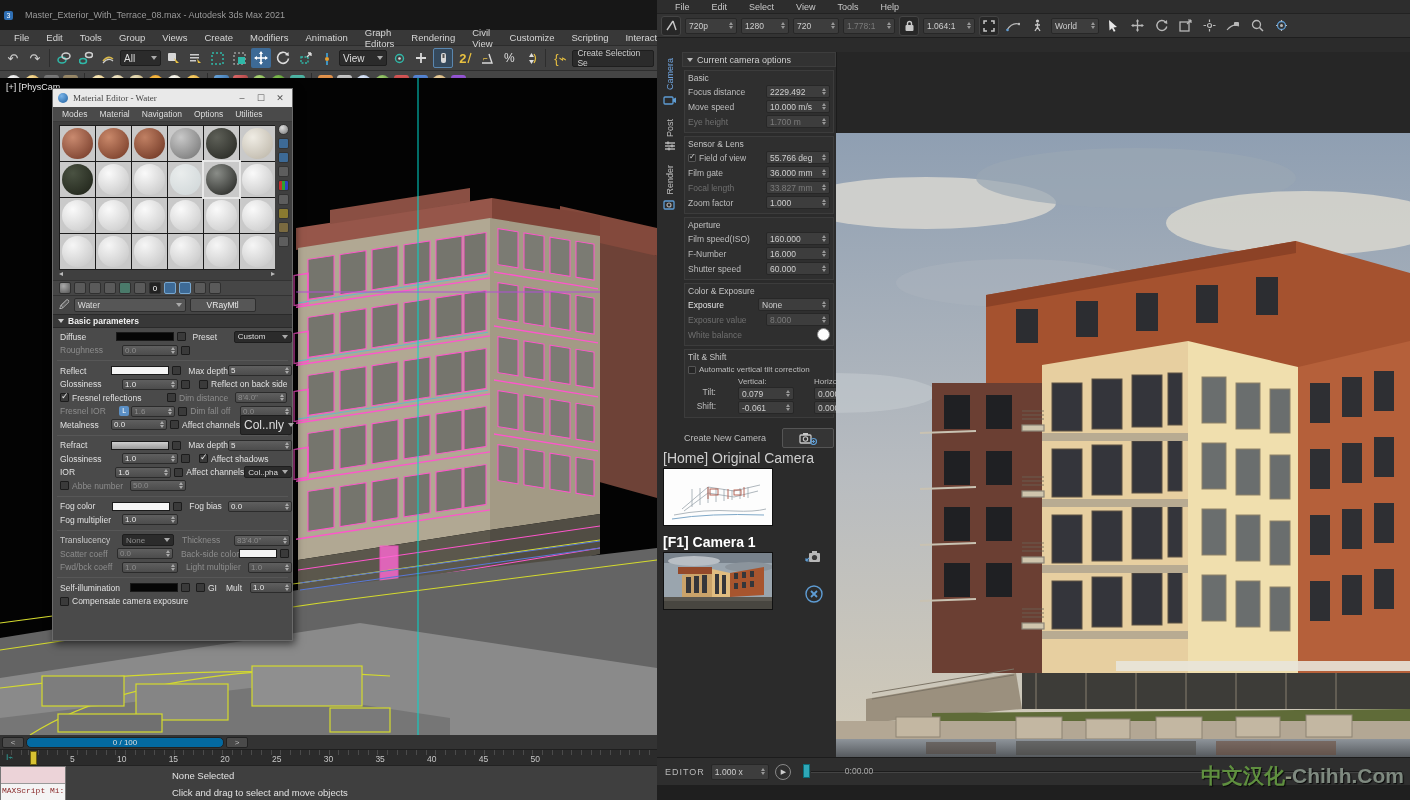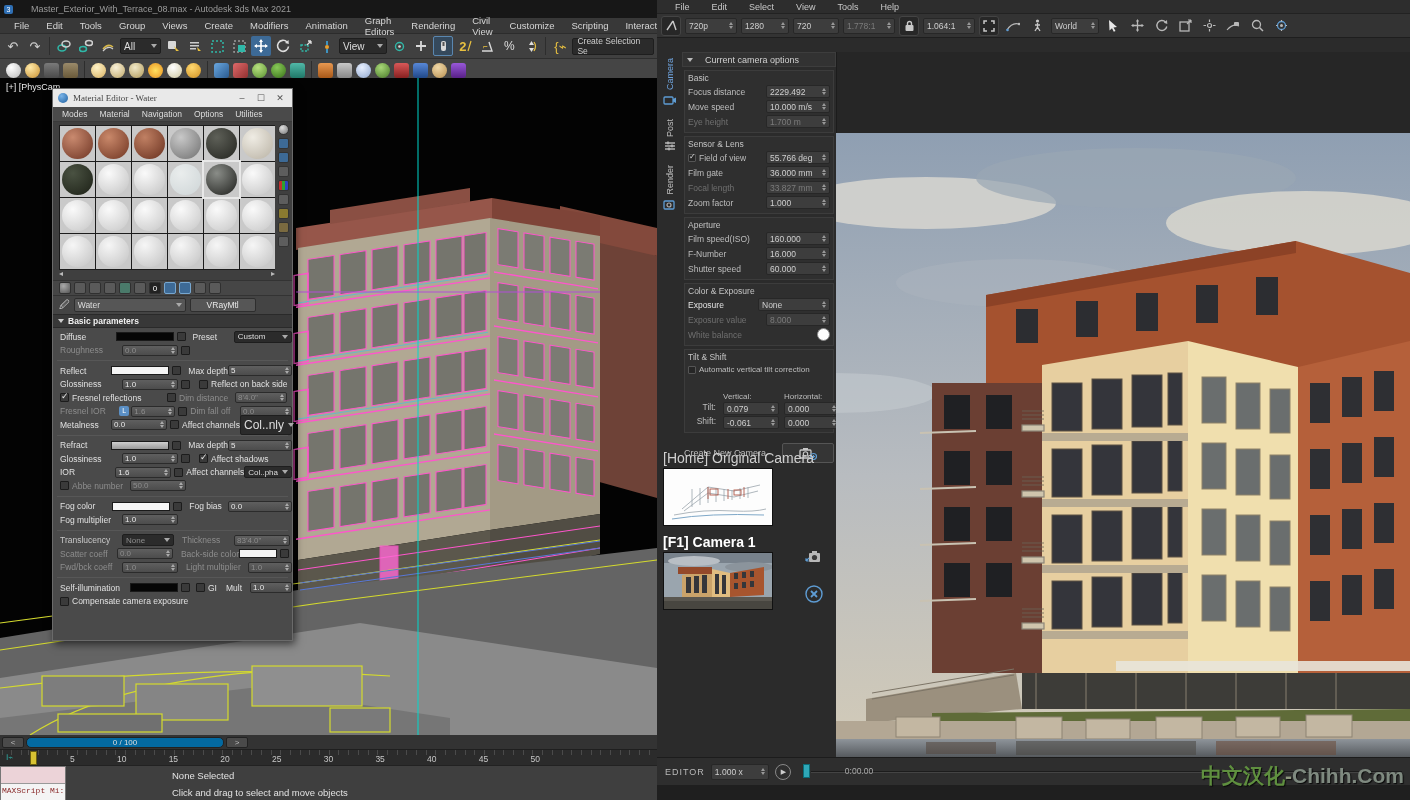--- a/index.html
+++ b/index.html
@@ -9,7 +9,7 @@
 
   
   #max-pane { position:absolute; left:0; top:0; width:657px; height:800px; background:#3c3c3c; }
-  .max-titlebar { height:18px; background:#171717; display:flex; align-items:center; padding-left:4px; gap:18px; }
+  .max-titlebar { height:30px; background:#171717; display:flex; align-items:center; padding-left:4px; gap:12px; }
   .max-titlebar .logo { width:9px; height:9px; background:#2f6fb4; border-radius:2px; color:#fff; font-size:7px; text-align:center; line-height:9px; }
   .max-titlebar .ttl { color:#9a9a9a; font-size:9px; }
   .max-menubar { height:16px; background:#383838; display:flex; align-items:center; gap:1px; padding-left:6px; border-bottom:1px solid #2c2c2c; }

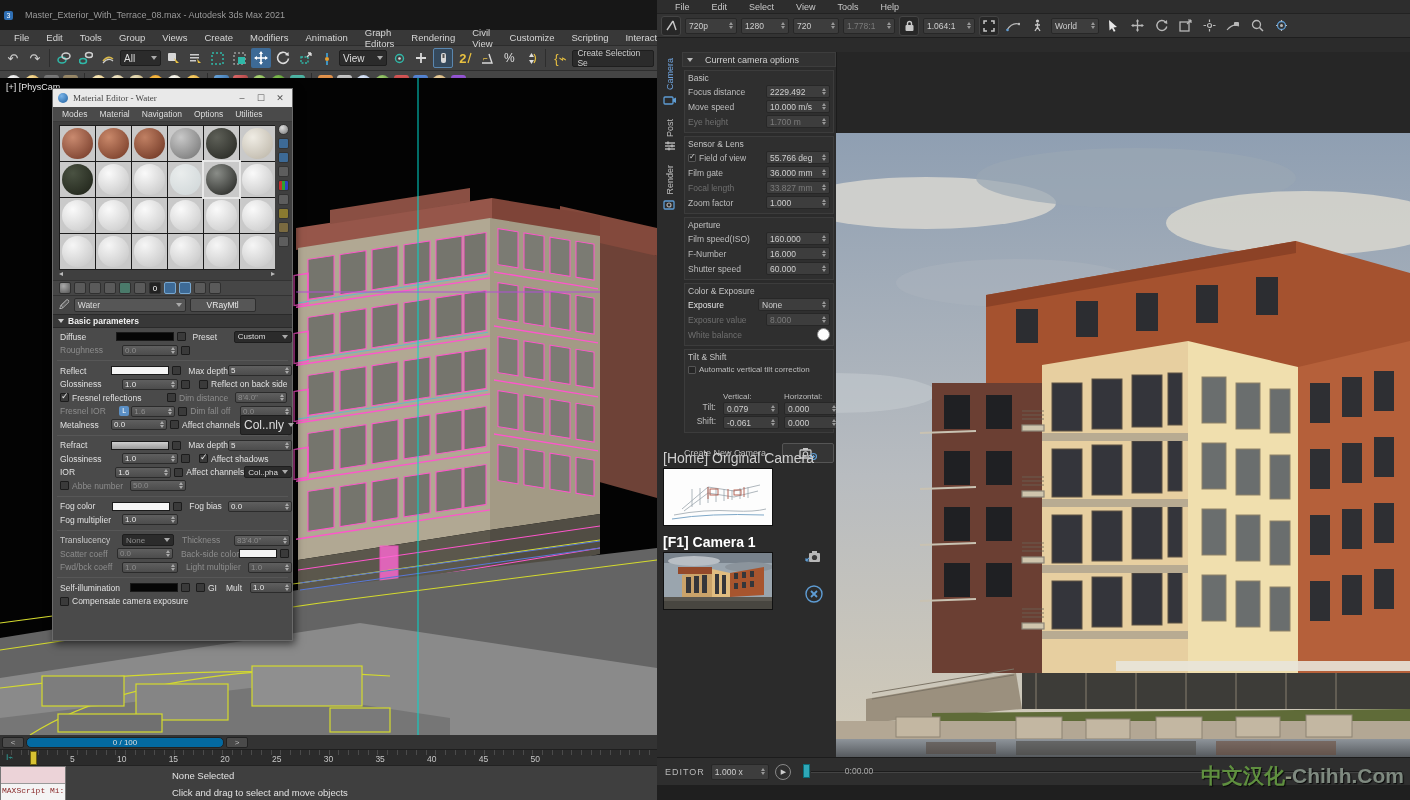--- a/index.html
+++ b/index.html
@@ -114,7 +114,7 @@
   .vtab .vicon { color:#b8b8b8; }
 
   .opts { position:absolute; left:25px; top:0; width:154px; }
-  .opt-head { height:15px; background:#323232; border:1px solid #3d3d3d; display:flex; align-items:center; gap:12px; padding:0 4px; color:#d0d0d0; font-size:9px; }
+  .opt-head { height:15px; background:#323232; border:1px solid #3d3d3d; display:flex; align-items:center; gap:4px; padding:0 4px; color:#d0d0d0; font-size:9px; }
   .opt-head .arr { width:0; height:0; border-left:3px solid transparent; border-right:3px solid transparent; border-top:4px solid #bbb; }
   .sec { border:1px solid #3c3c3c; background:#2f2f2f; margin:3px 2px 0 2px; padding:2px 3px 3px 3px; }
   .sec .stitle { font-size:8.5px; color:#c4c4c4; margin-bottom:1px; display:flex; align-items:center; gap:3px; }

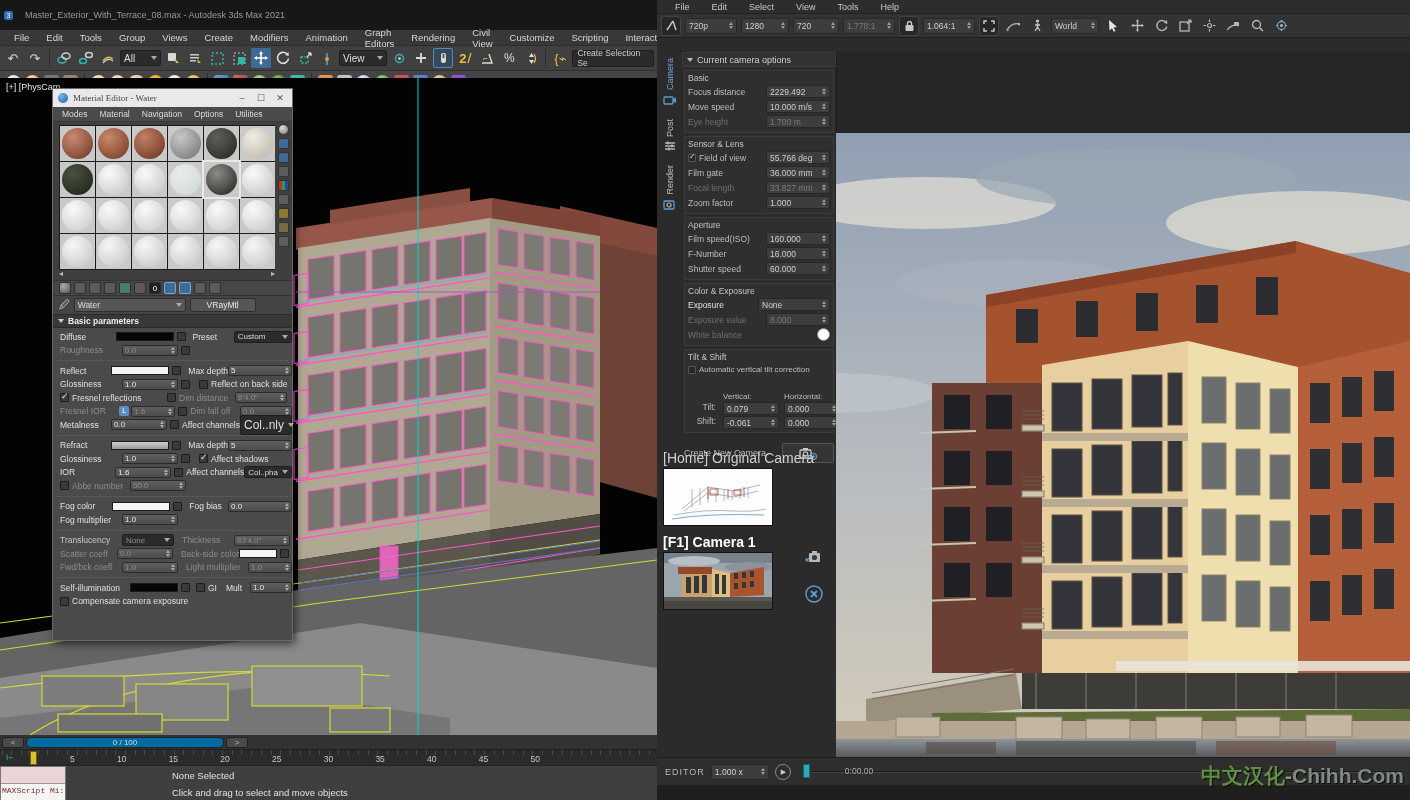--- a/index.html
+++ b/index.html
@@ -125,7 +125,7 @@
   .lcb { width:8px; height:8px; background:#262626; border:1px solid #555; margin-right:3px; flex:none; position:relative; border-radius:1px; }
   .lcb.on::after { content:"✓"; position:absolute; left:0; top:-3px; color:#ddd; font-size:8px; }
   .wbcircle { width:13px; height:13px; border-radius:50%; background:#fff; border:1px solid #888; }
-  .tsgrid { display:grid; grid-template-columns:30px 56px 56px; gap:1px 5px; margin-top:16px; }
+  .tsgrid { display:grid; grid-template-columns:30px 56px 56px; gap:1px 20px; margin-top:1px; }
   .tsgrid .hh { font-size:8px; color:#bdbdbd; text-align:left; }
   .tsgrid .lfld { width:56px; height:13px; }
   .createrow { display:flex; align-items:center; justify-content:space-between; margin:10px 2px 6px 2px; }

